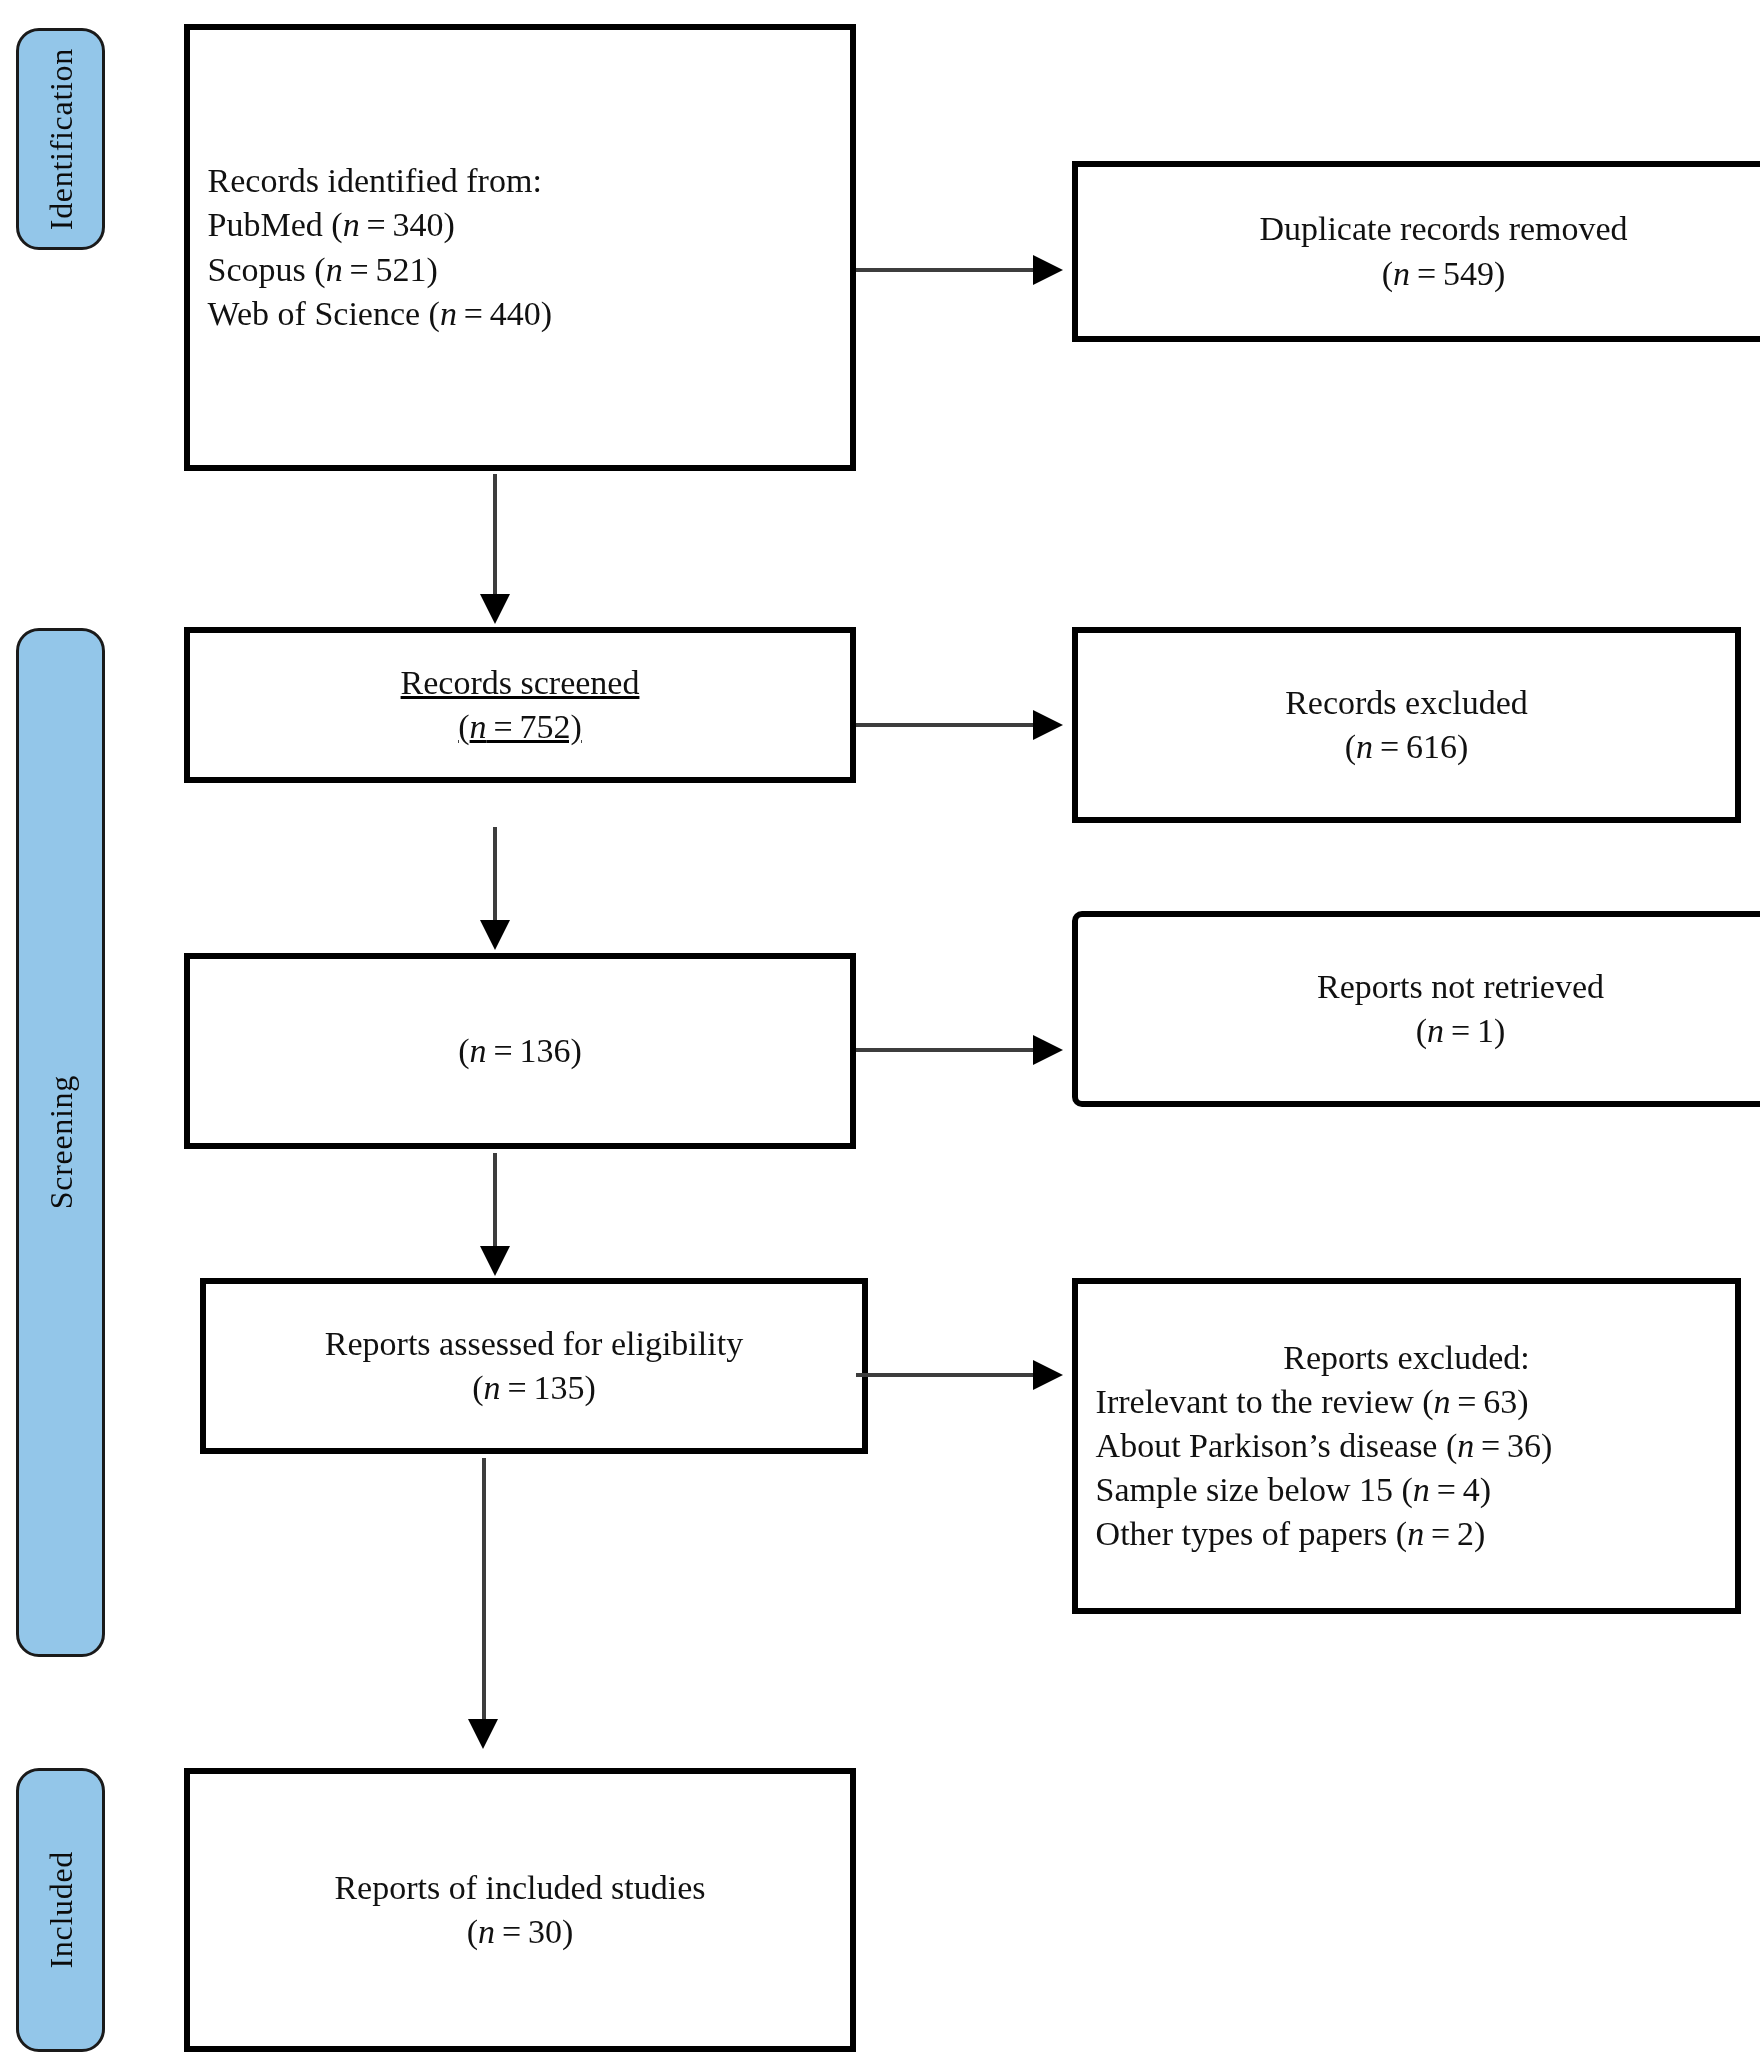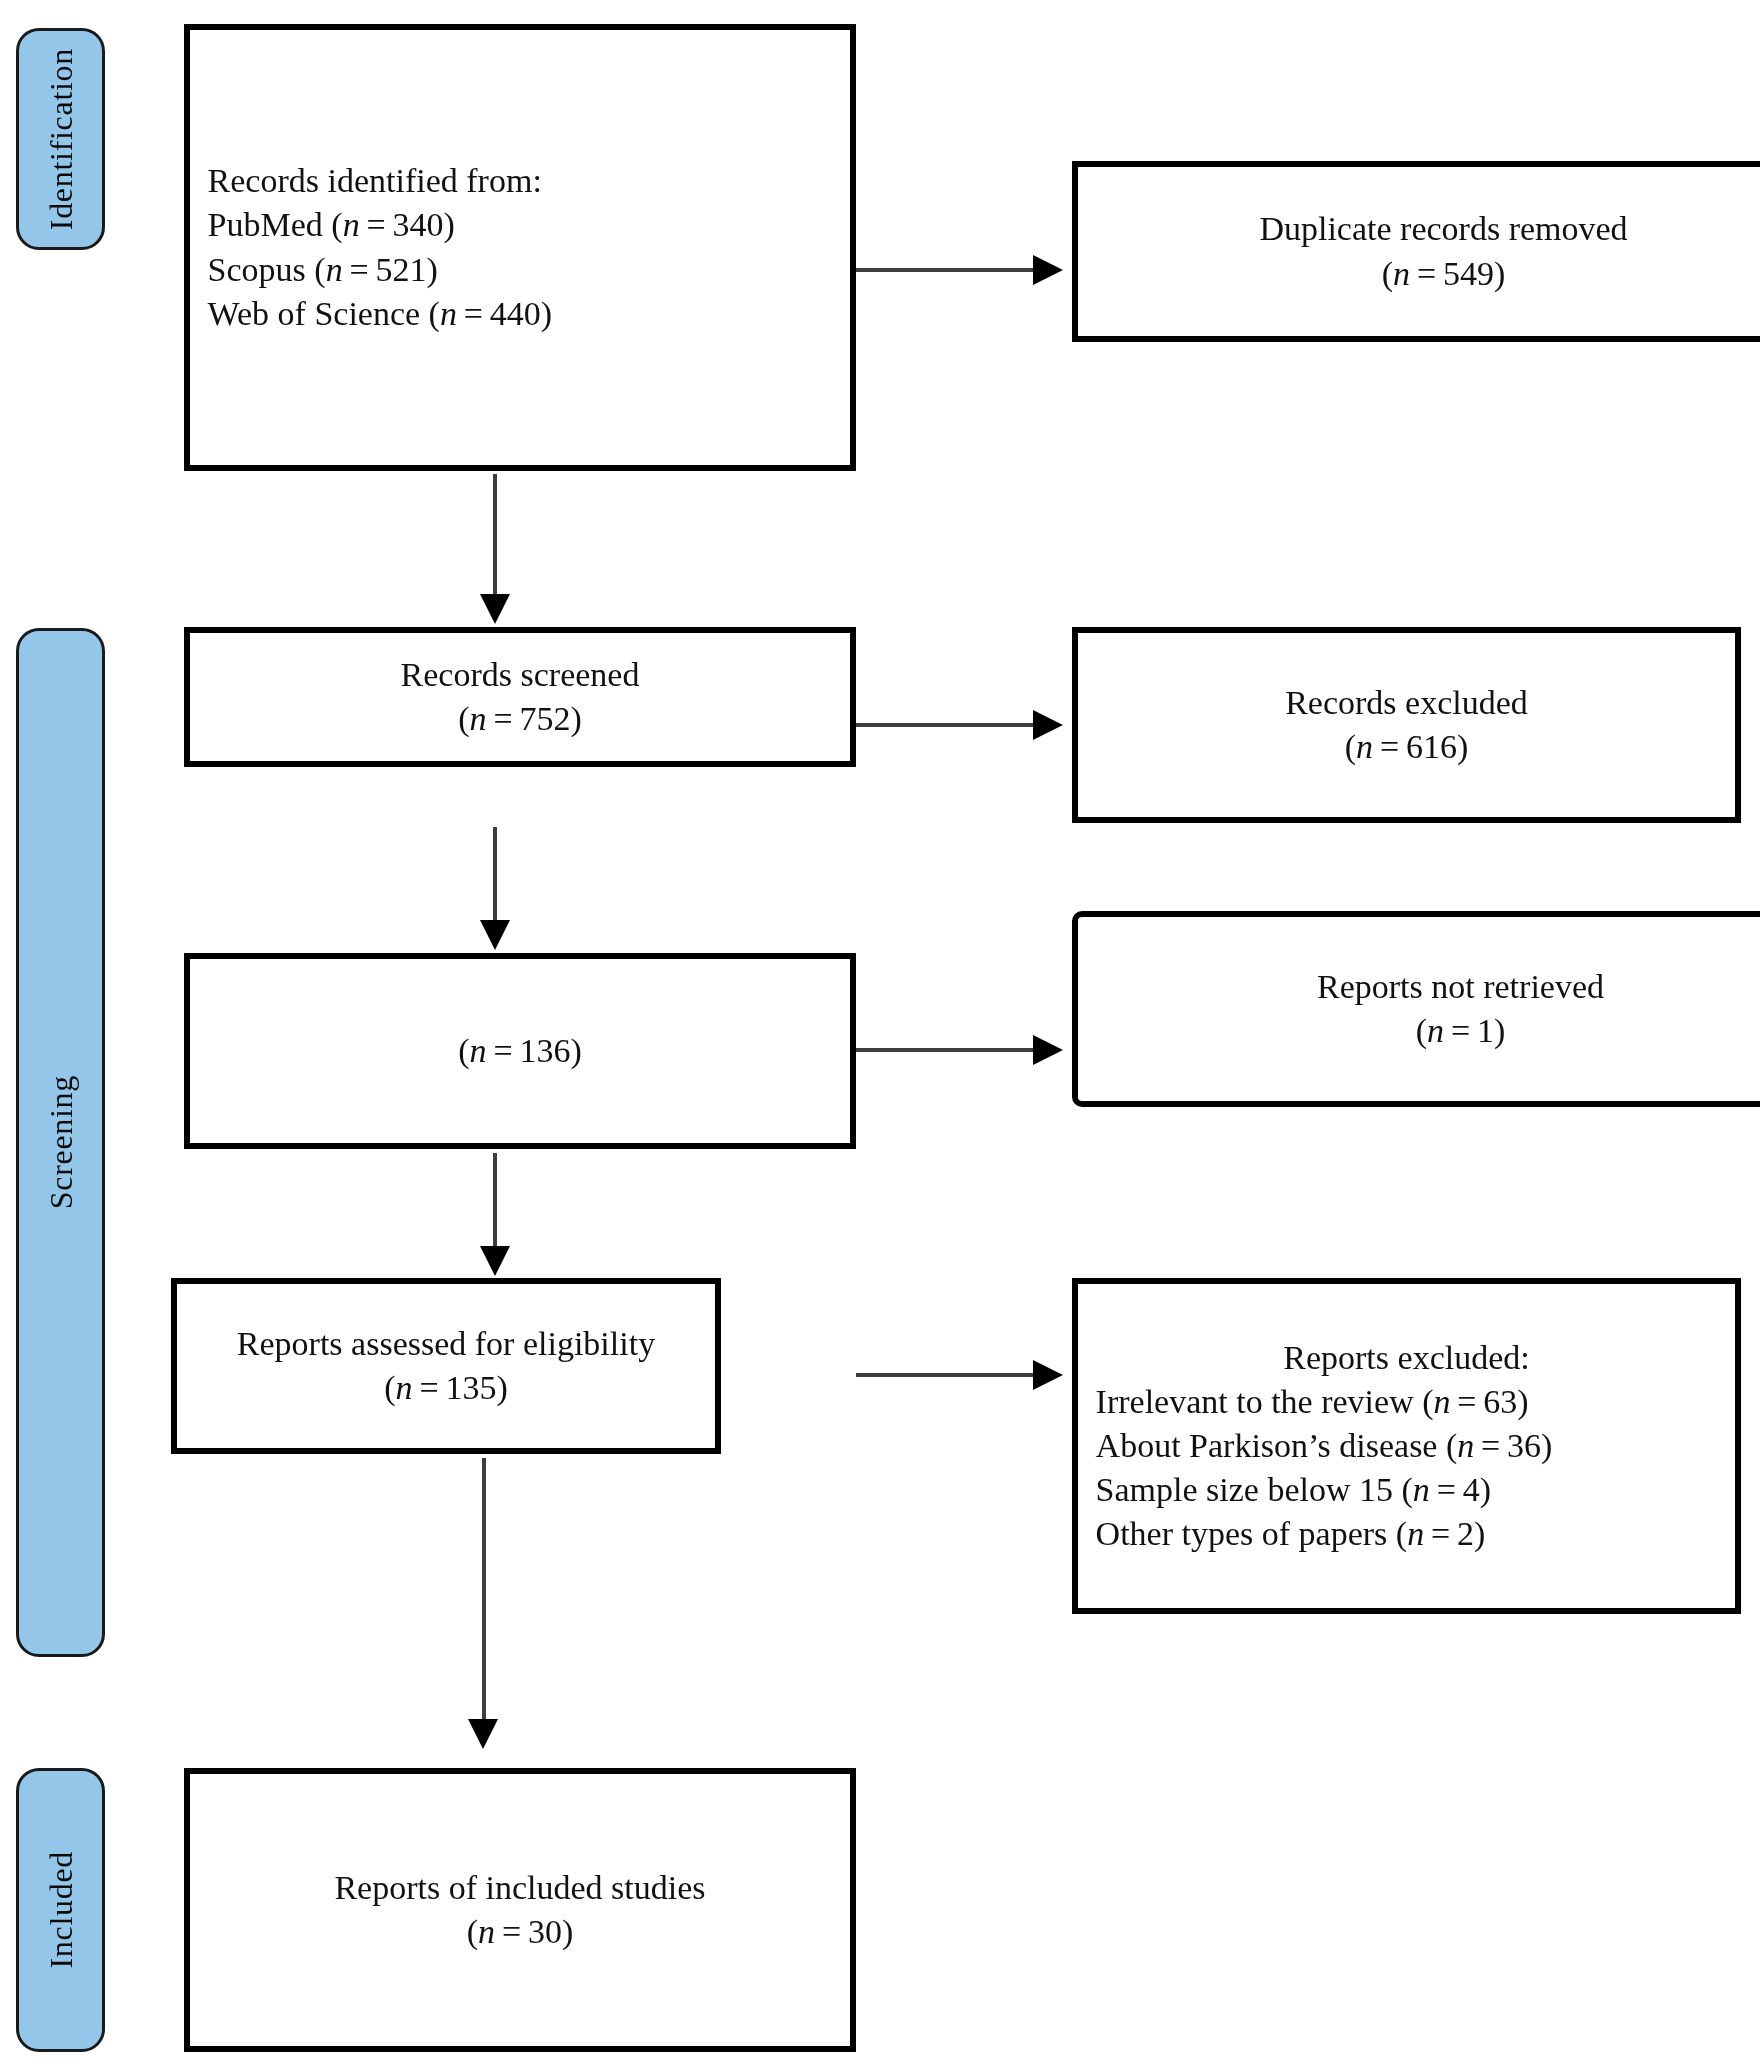--- a/index.html
+++ b/index.html
@@ -119,7 +119,7 @@
     <div class="arrow-down" style="left:480px;top:594px;"></div>
   </div>
 
-  <div class="box" style="left:184px;top:627px;width:672px;height:140px;">
+  <div class="box" style="left:184px;top:627px;width:672px;height:156px;text-decoration:underline;">
     <div class="box-inner center">
       <div class="line">Records screened</div>
       <div class="line">(<i class="n">n</i> = 752)</div>

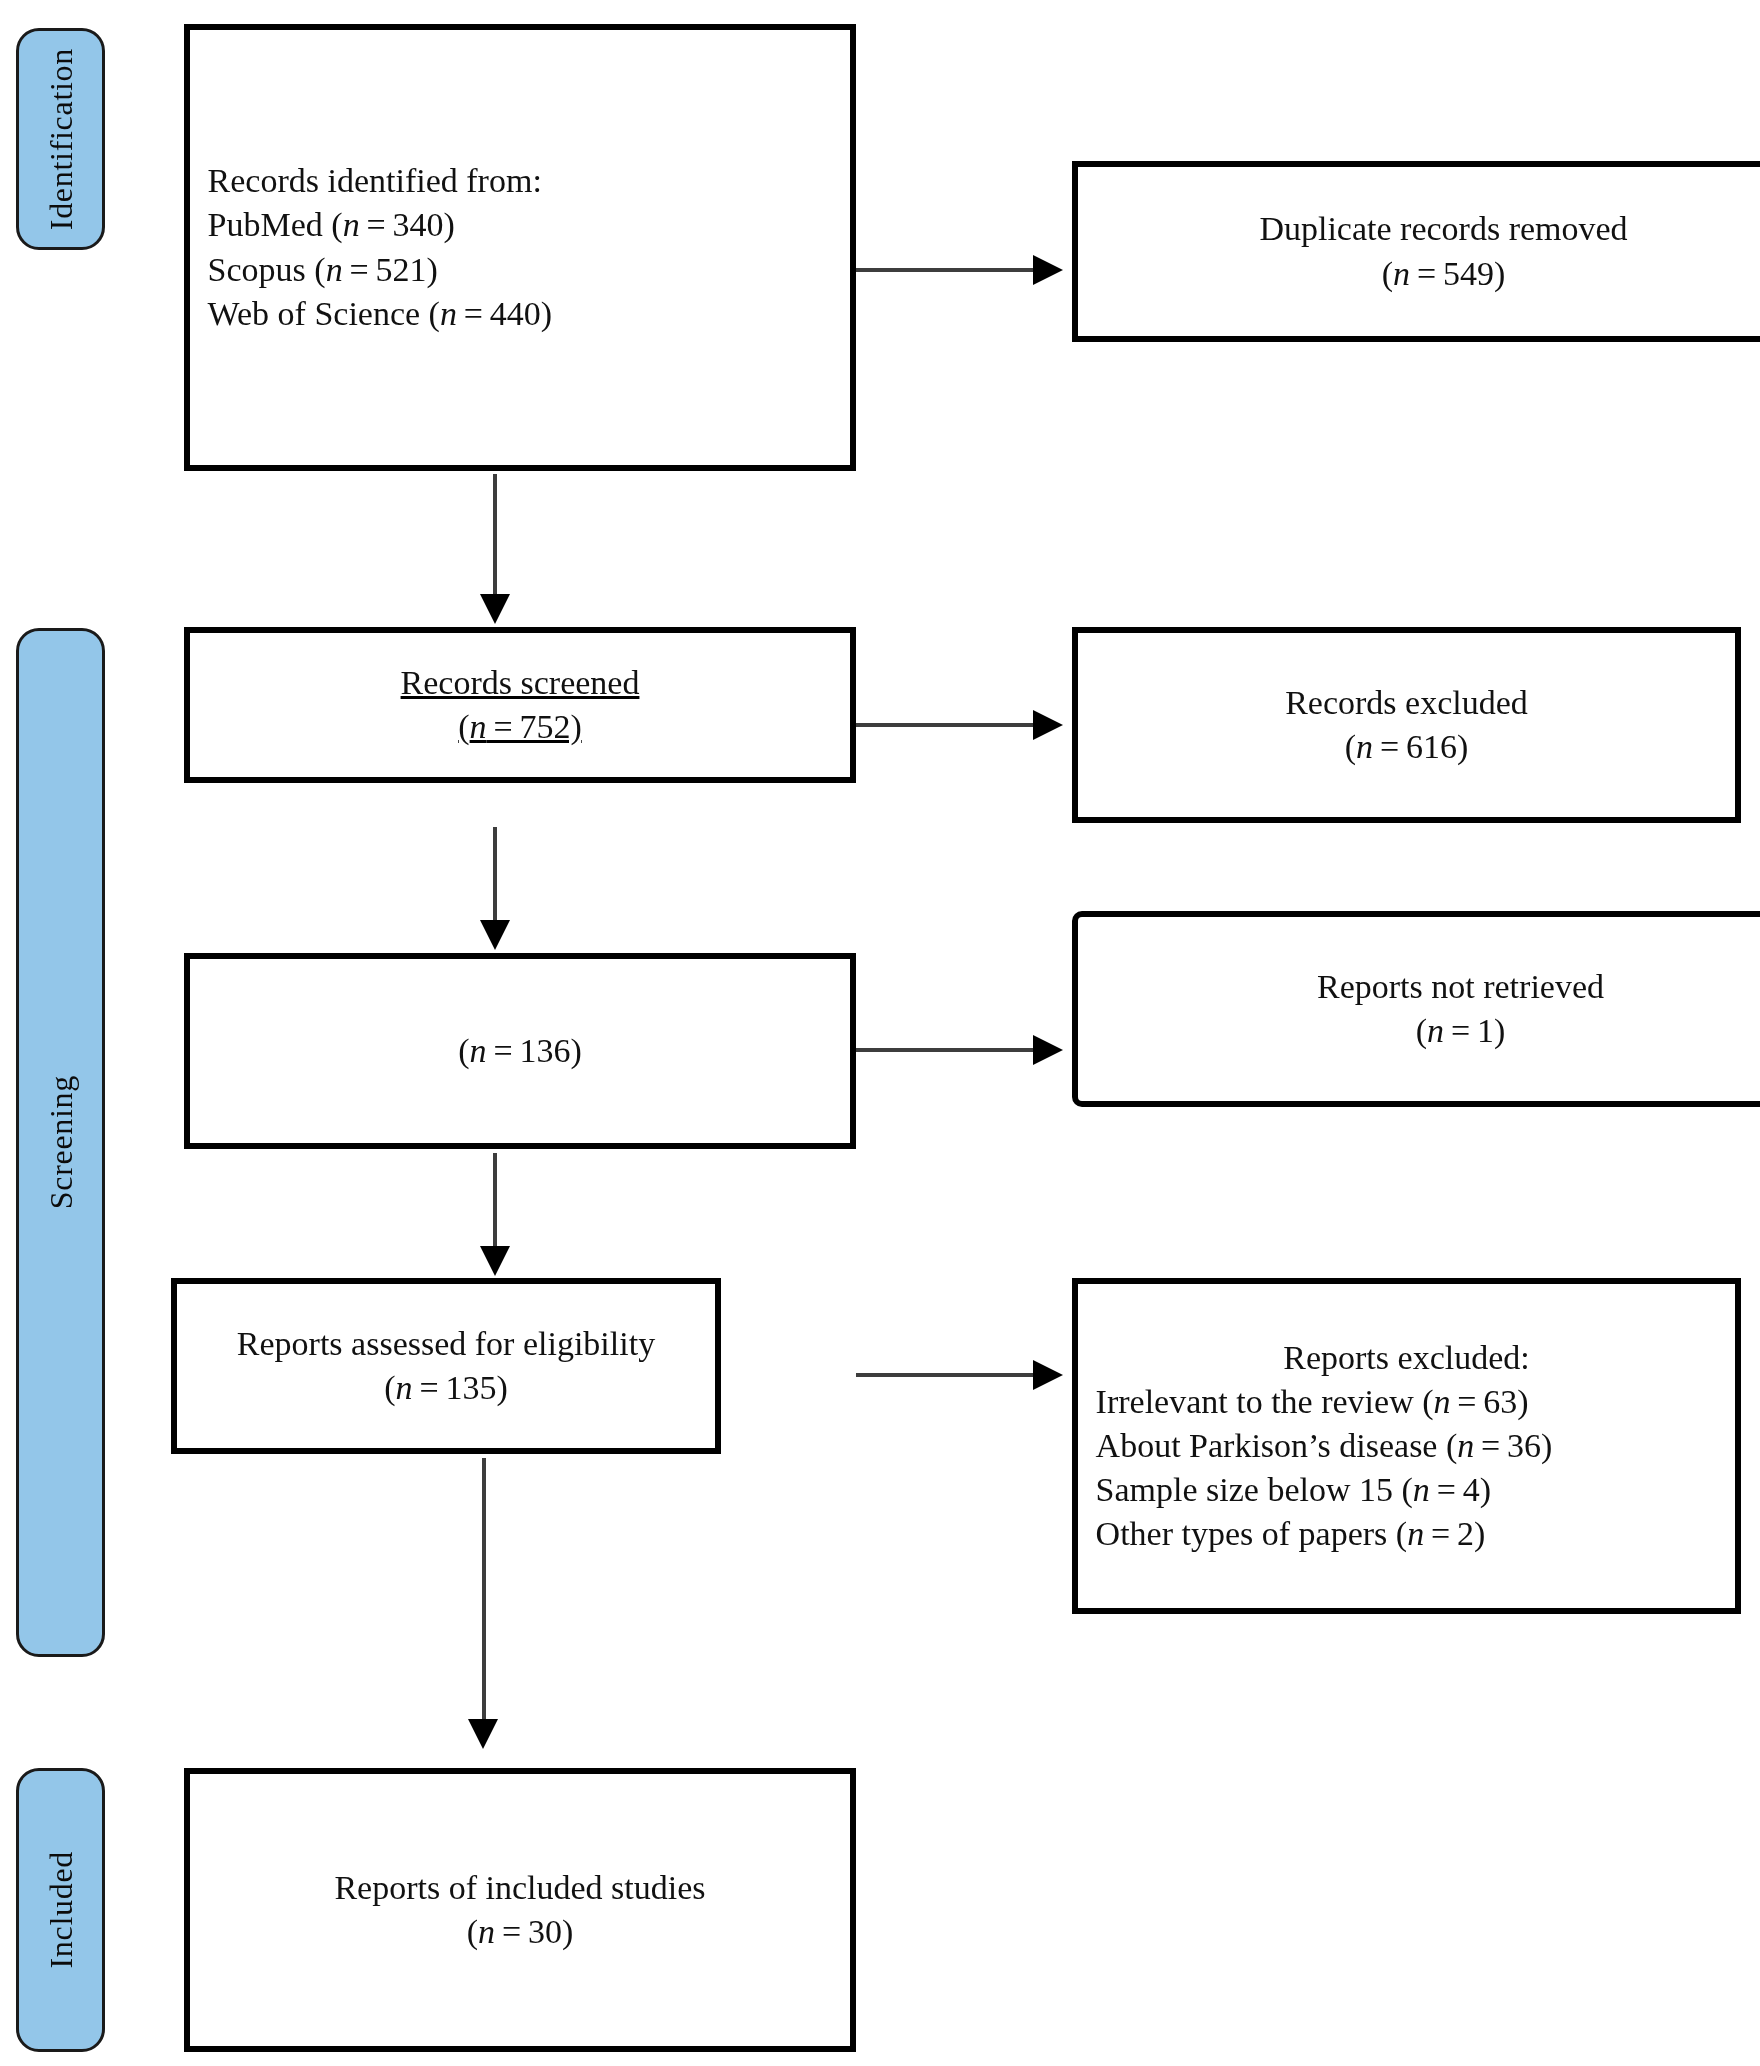--- a/index.html
+++ b/index.html
@@ -166,7 +166,7 @@
     <div class="arrow-down" style="left:480px;top:1246px;"></div>
   </div>
 
-  <div class="box" style="left:171px;top:1278px;width:550px;height:176px;">
+  <div class="box" style="left:200px;top:1278px;width:668px;height:176px;">
     <div class="box-inner center">
       <div class="line">Reports assessed for eligibility</div>
       <div class="line">(<i class="n">n</i> = 135)</div>

